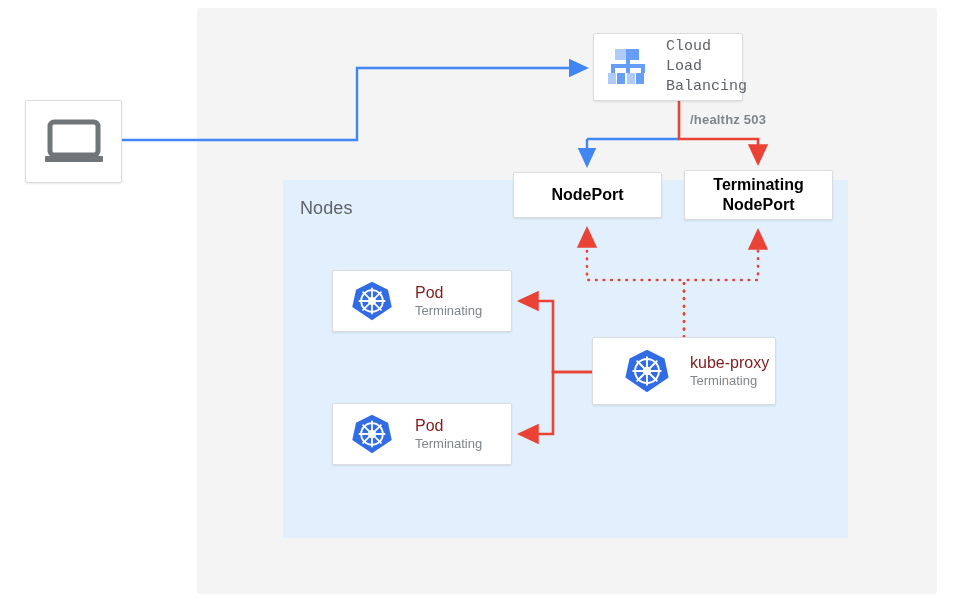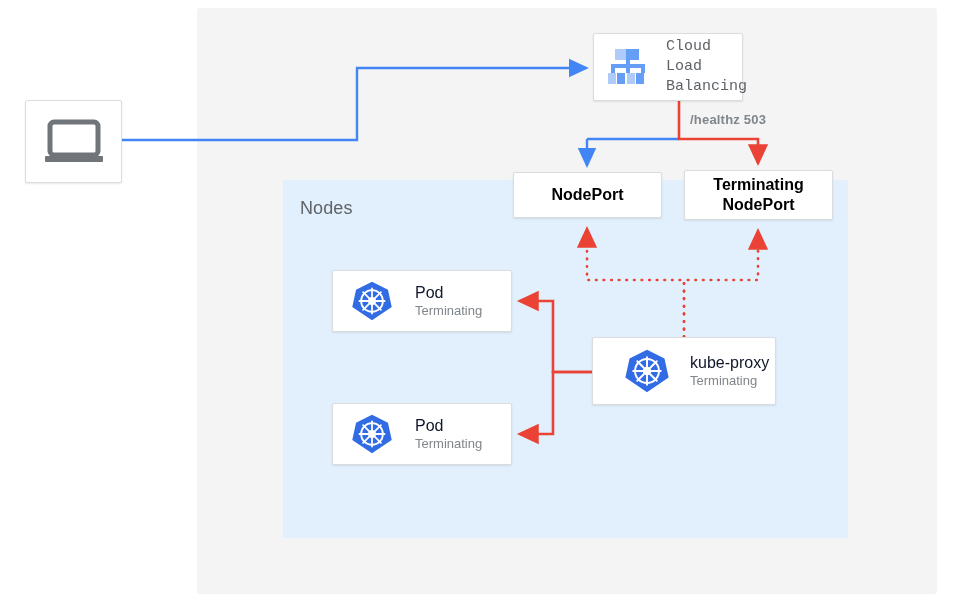--- a/index.html
+++ b/index.html
@@ -66,7 +66,7 @@
   }
   .title-lg {
     font-size: 16px;
-    color: #0f172a;
+    color: #7f1d1d;
   }
   .sub-lg {
     font-size: 13px;

